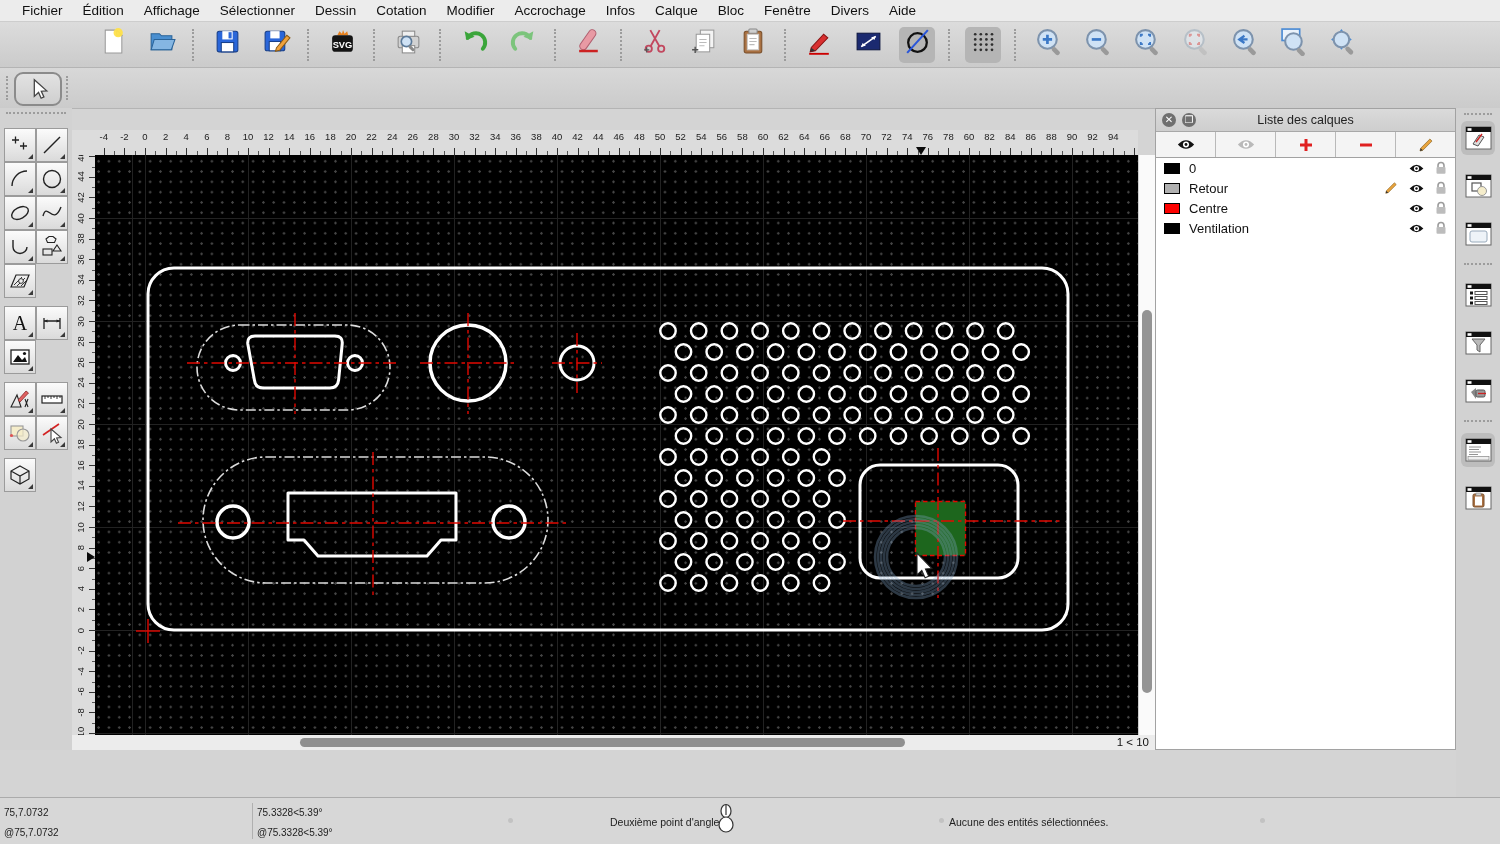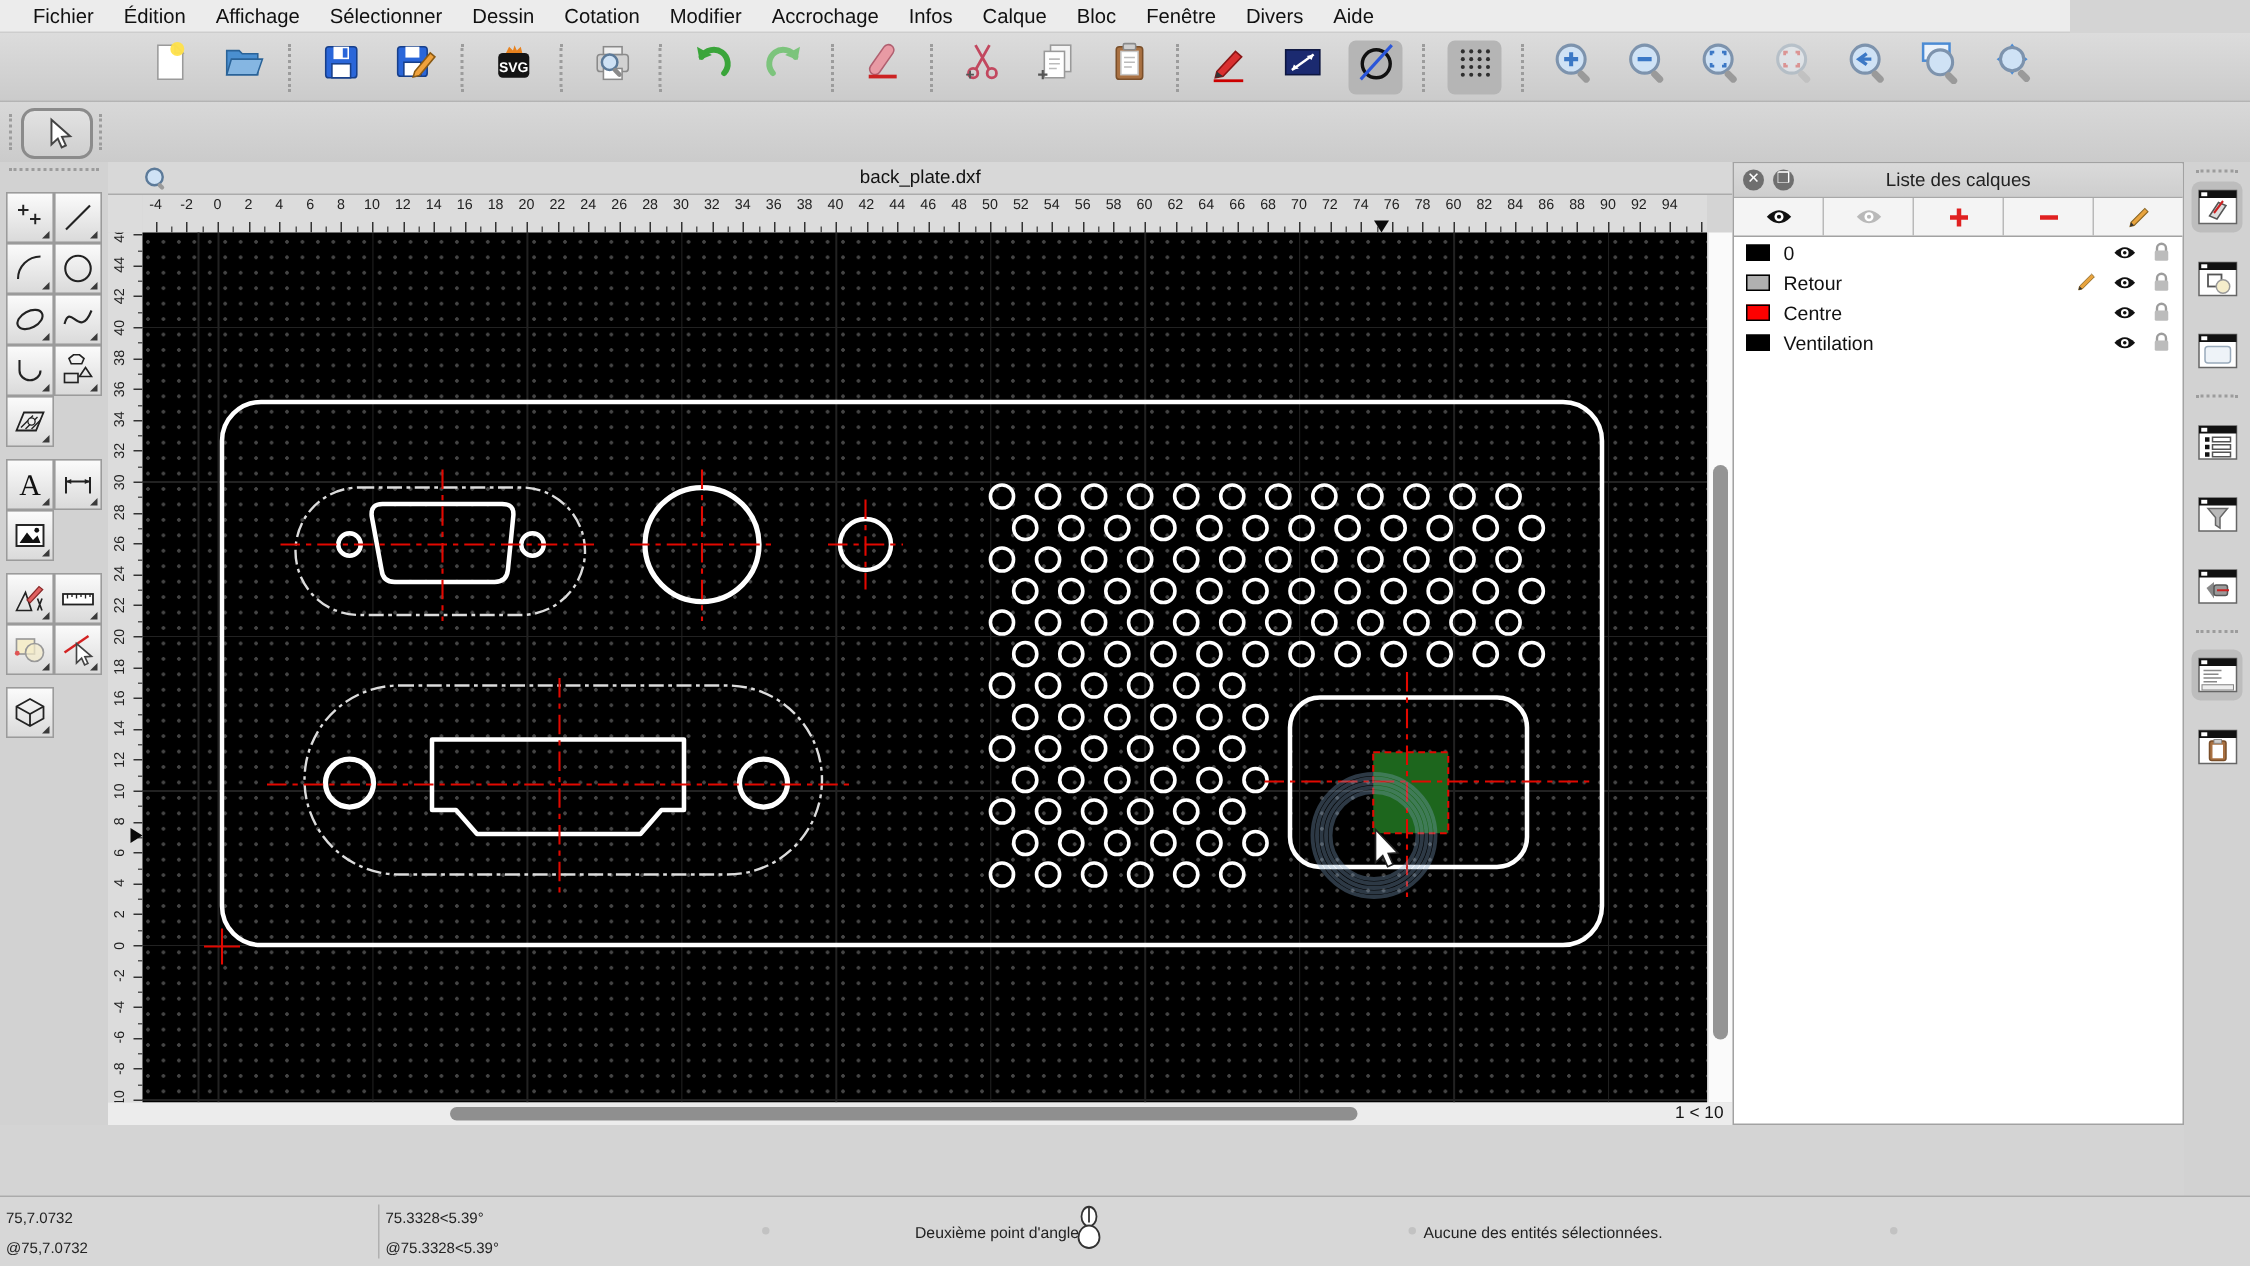--- a/index.html
+++ b/index.html
@@ -5,7 +5,7 @@
   html,body{margin:0;padding:0;background:#b8b8b8}
   #app{position:relative;width:1500px;height:844px;background:#d4d4d4;font-family:"Liberation Sans",sans-serif;overflow:hidden;user-select:none}
   
-  .menubar{position:absolute;left:0;top:0;width:1380px;height:22px;background:#ececec;border-bottom:1px solid #cdcdcd;display:flex;align-items:center;padding-left:12px;box-sizing:border-box}
+  .menubar{position:absolute;left:0;top:0;width:1500px;height:22px;background:#ececec;border-bottom:1px solid #cdcdcd;display:flex;align-items:center;padding-left:12px;box-sizing:border-box}
   .menu-item{padding:0 10px;font-size:13.5px;color:#111;line-height:22px;white-space:nowrap}
   
   .toolbar{position:absolute;left:0;top:22px;width:1500px;height:46px;background:linear-gradient(#dcdcdc,#cbcbcb);border-bottom:1px solid #b4b4b4;display:flex;align-items:center;padding-left:94px;gap:13px;box-sizing:border-box}

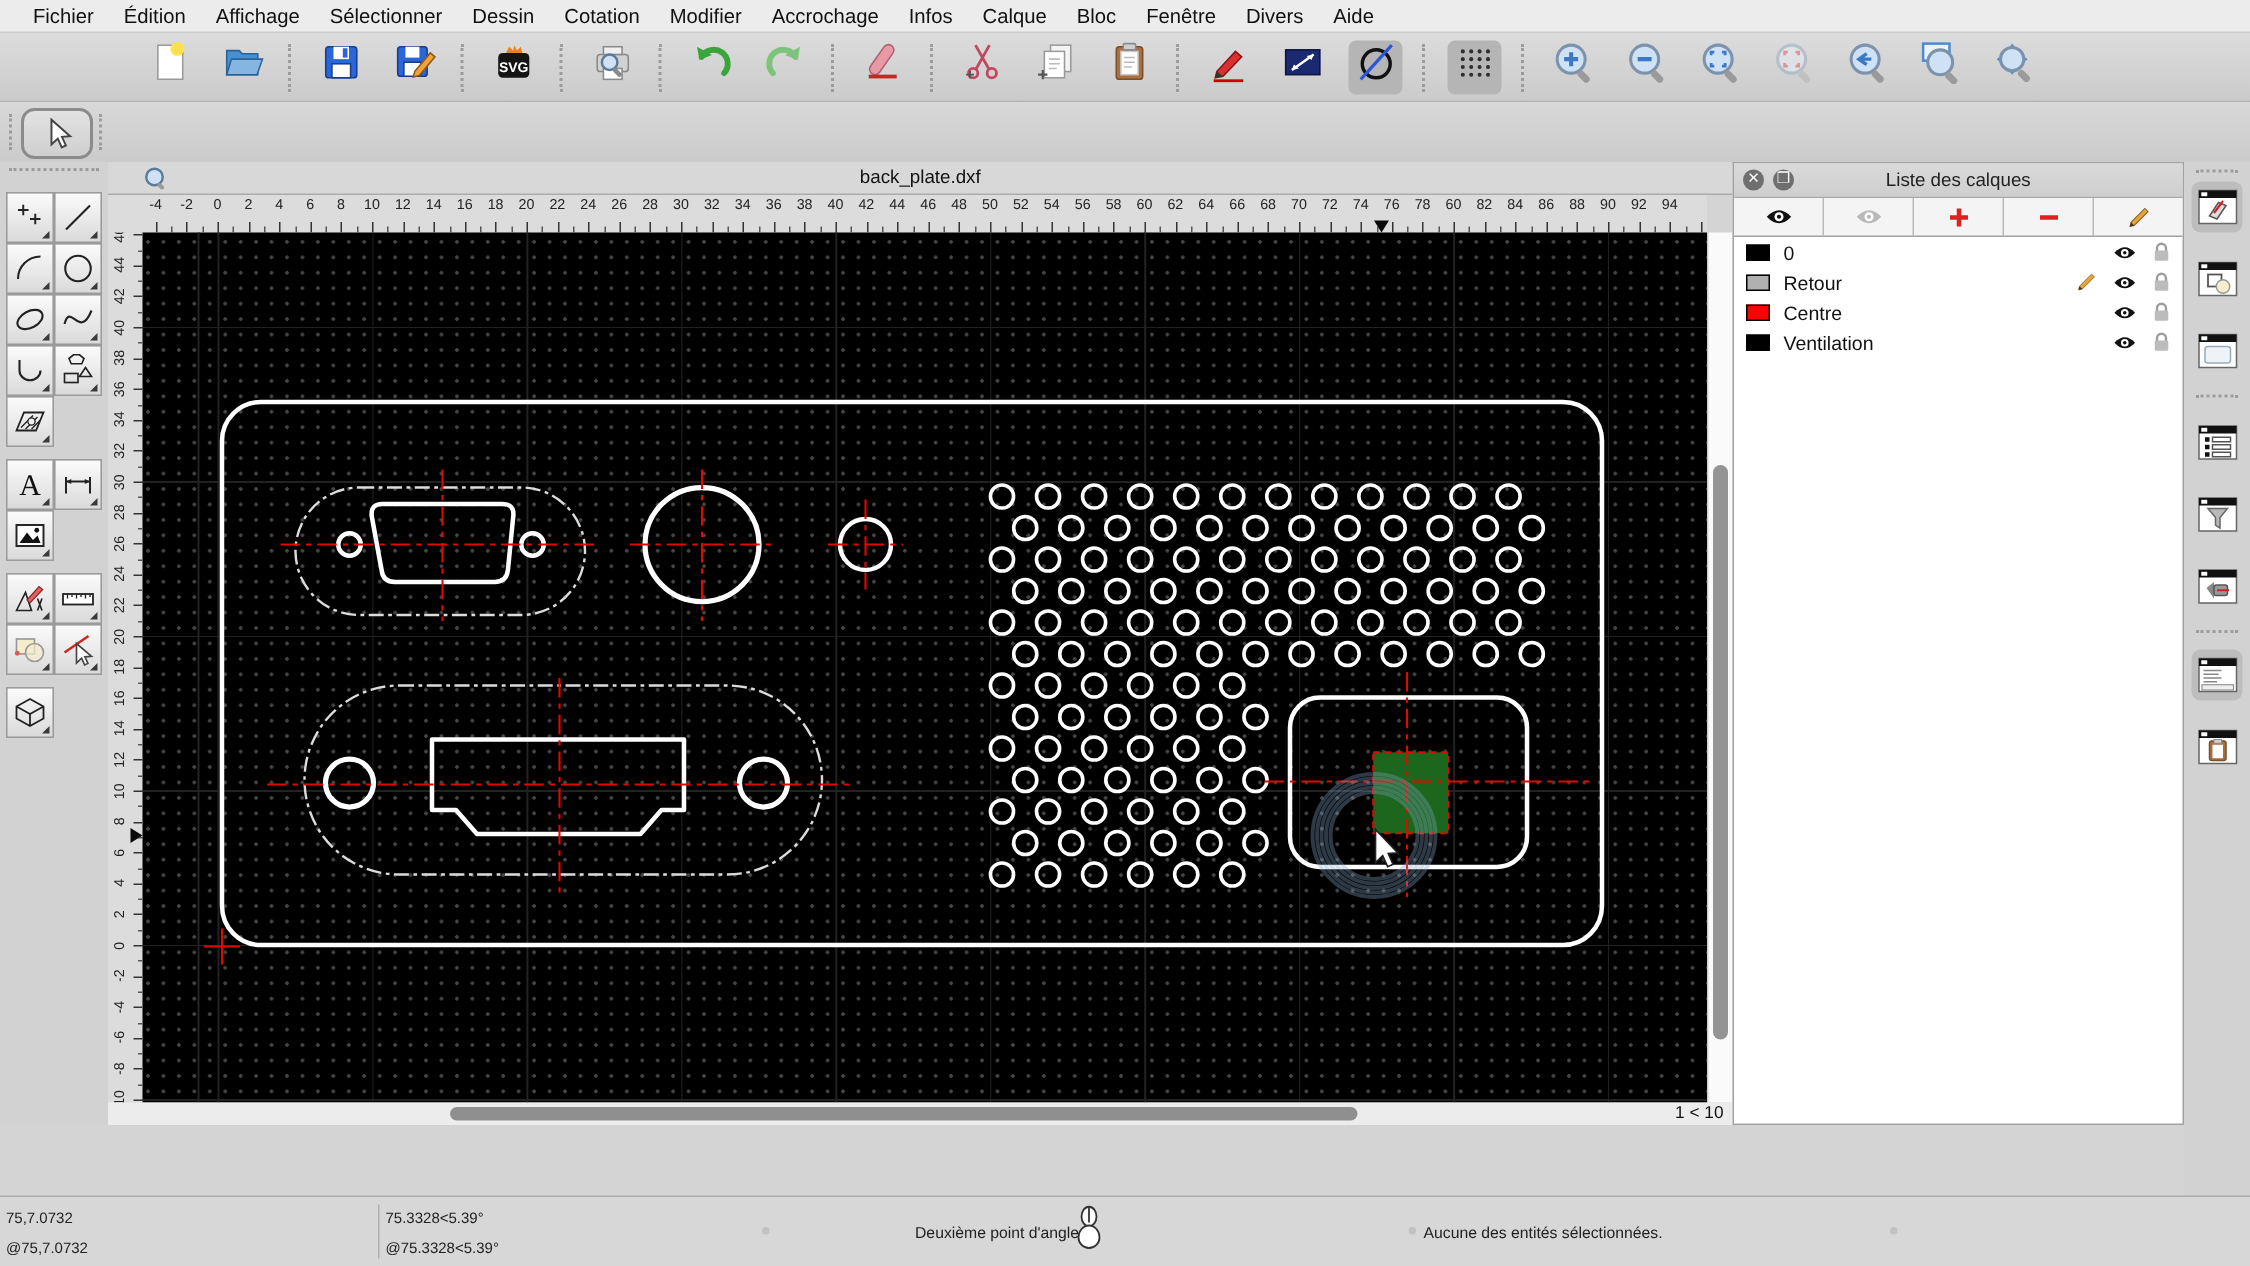--- a/index.html
+++ b/index.html
@@ -430,13 +430,6 @@
     </div>
   </div>
 
-  <div class="tabbar">
-    <div class="tabtitle">back_plate.dxf</div>
-    <div class="tabzoom"><svg width="16" height="16" viewBox="0 0 16 16">
-          <circle cx="7" cy="7" r="5.5" fill="#cfe2f5" stroke="#5c7a99" stroke-width="1.6"></circle>
-          <rect x="10.5" y="10.5" width="5" height="2.8" rx="1.4" transform="rotate(45 10.5 10.5)" fill="#9a9a9a"></rect>
-        </svg></div>
-  </div>
 
   <div class="rcorner"></div>
   <div class="hruler">

